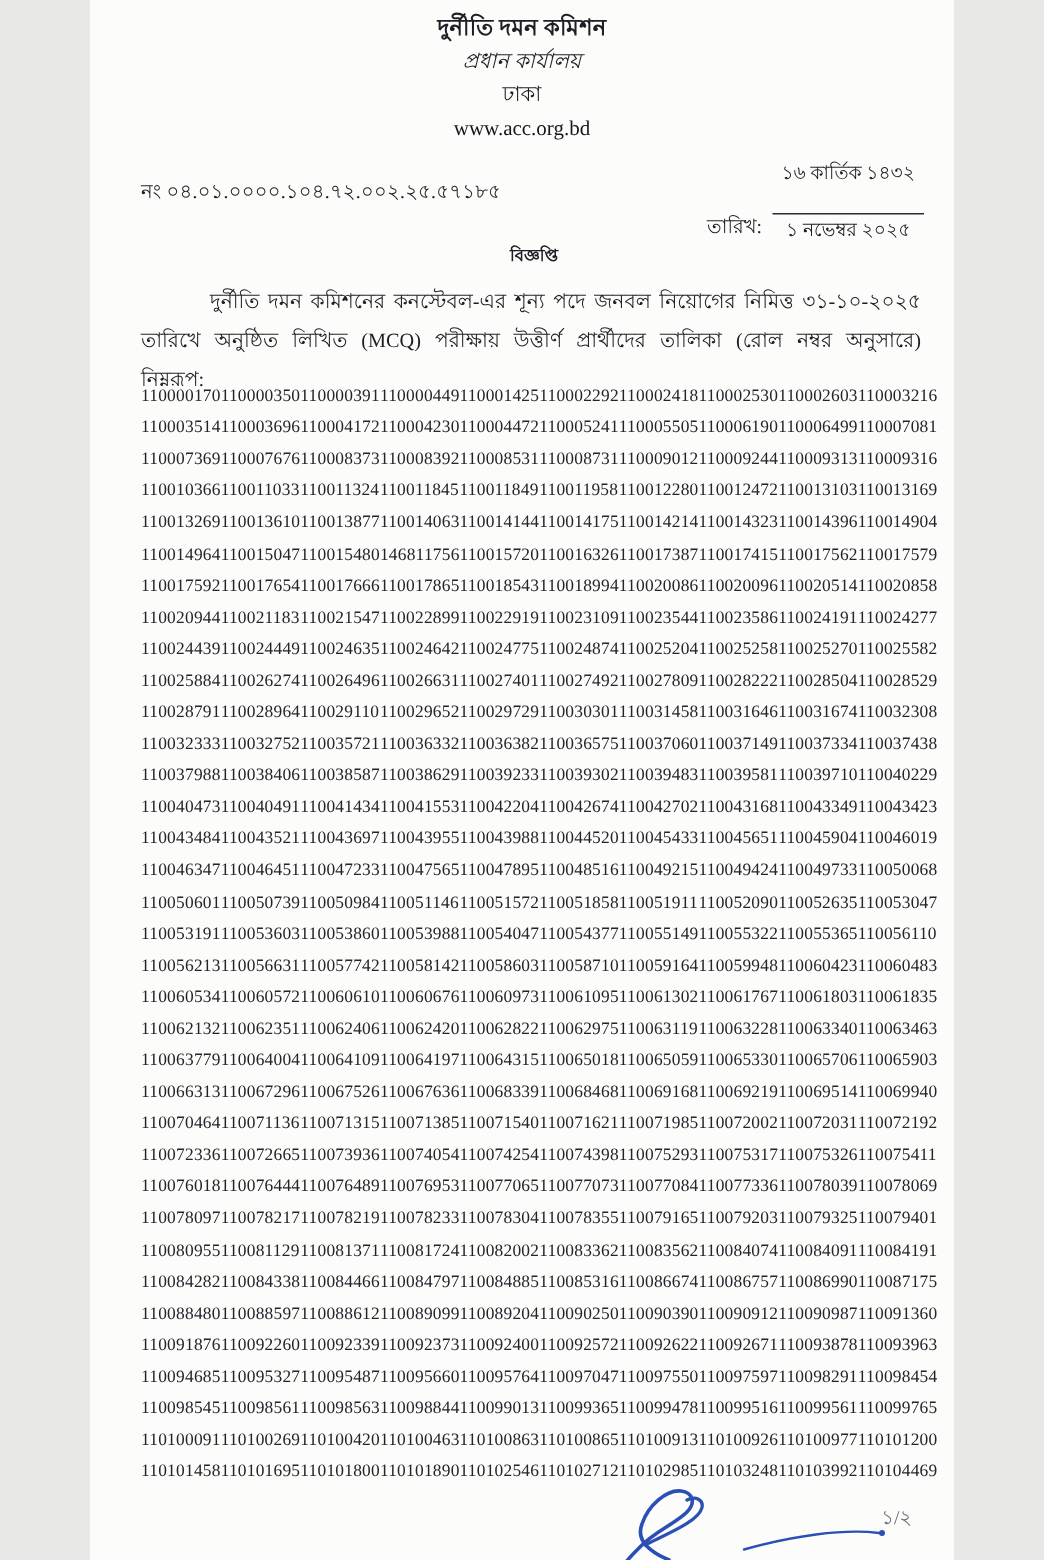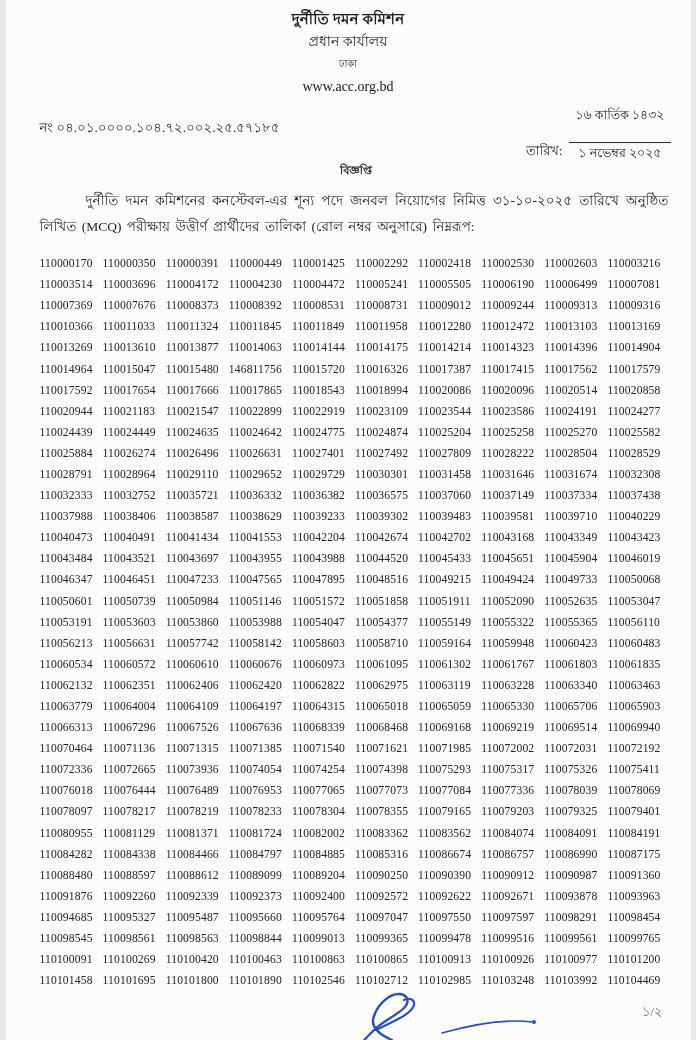--- a/index.html
+++ b/index.html
@@ -7,7 +7,7 @@
   body { font-family: "Liberation Serif", serif; }
   .page {
     position: relative;
-    width: 685px;
+    width: 576px;
     height: 1040px;
     margin: 0 auto;
     background: #fcfcfa;

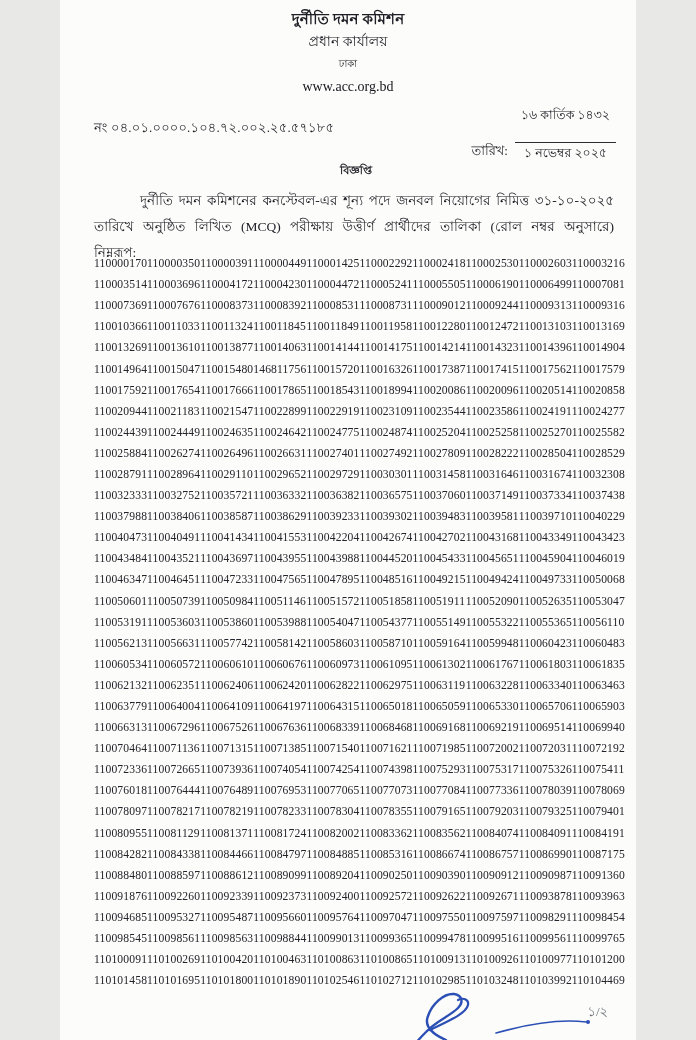--- a/index.html
+++ b/index.html
@@ -21,7 +21,7 @@
     text-align: center;
   }
   .org    { font-size: 15px; font-weight: bold; line-height: 23px; letter-spacing: .2px; }
-  .office { font-size: 14px; line-height: 22px; }
+  .office { font-size: 14px; line-height: 22px; font-style: italic; }
   .city   { font-size: 10px; line-height: 21px; }
   .website{ font-size: 14px; line-height: 25px; font-family: "Liberation Serif", serif; color: #16161e; }
   

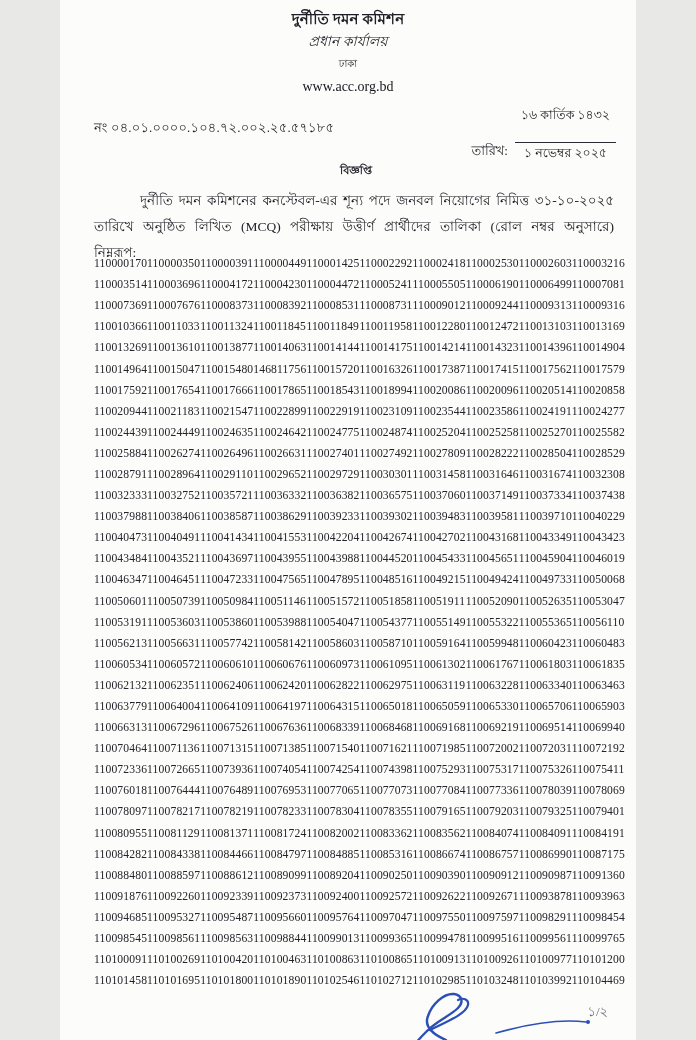--- a/index.html
+++ b/index.html
@@ -22,7 +22,7 @@
   }
   .org    { font-size: 15px; font-weight: bold; line-height: 23px; letter-spacing: .2px; }
   .office { font-size: 14px; line-height: 22px; font-style: italic; }
-  .city   { font-size: 10px; line-height: 21px; }
+  .city   { font-size: 14px; line-height: 21px; }
   .website{ font-size: 14px; line-height: 25px; font-family: "Liberation Serif", serif; color: #16161e; }
   
   .ref-row {

